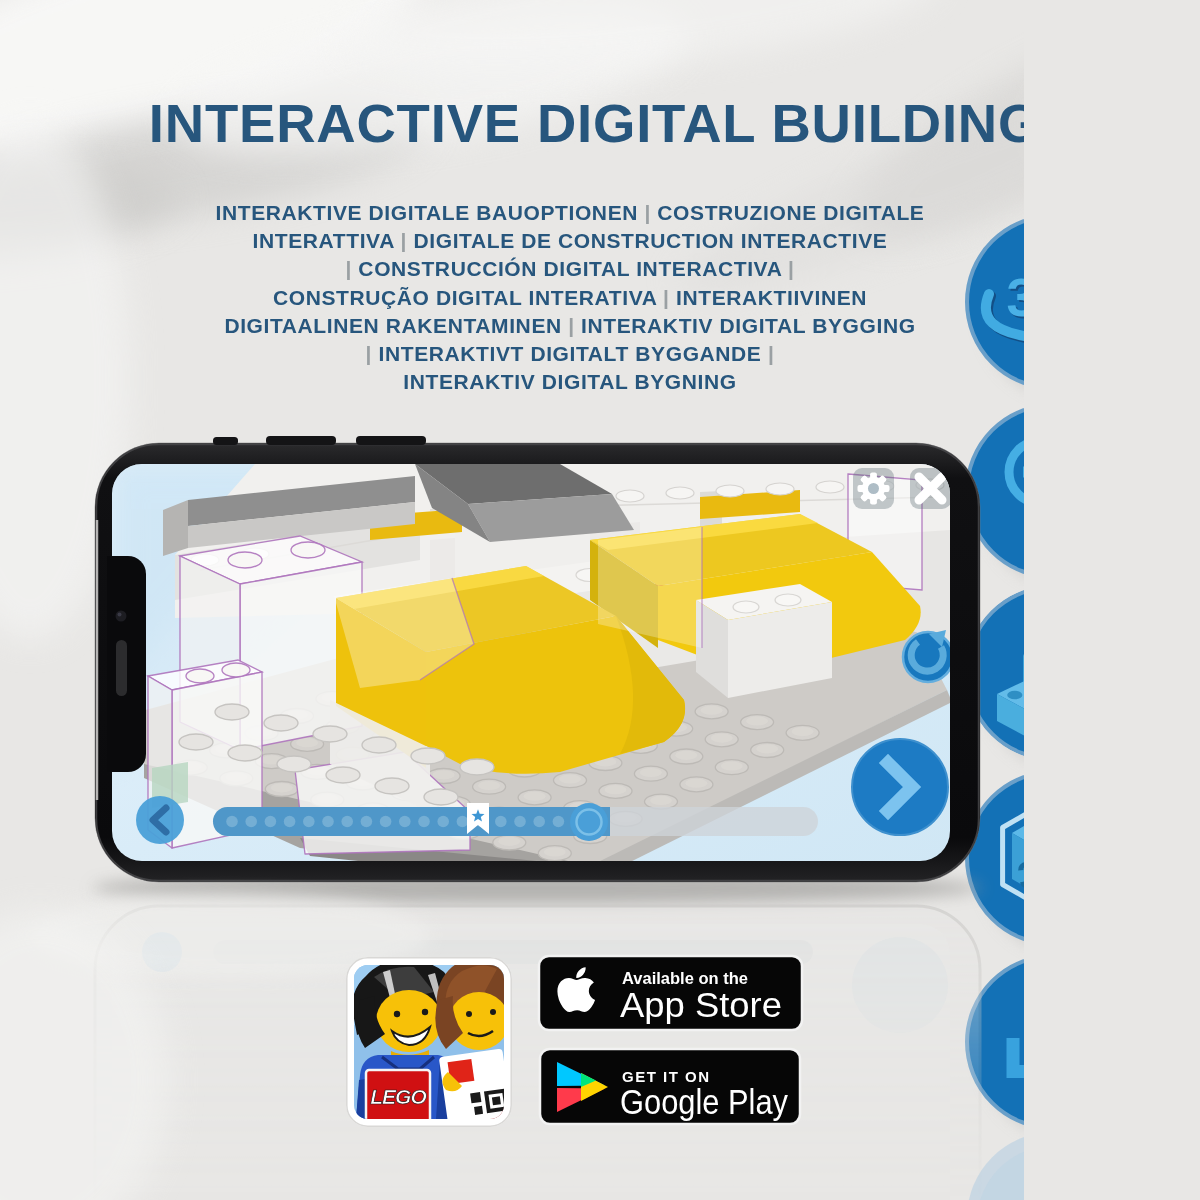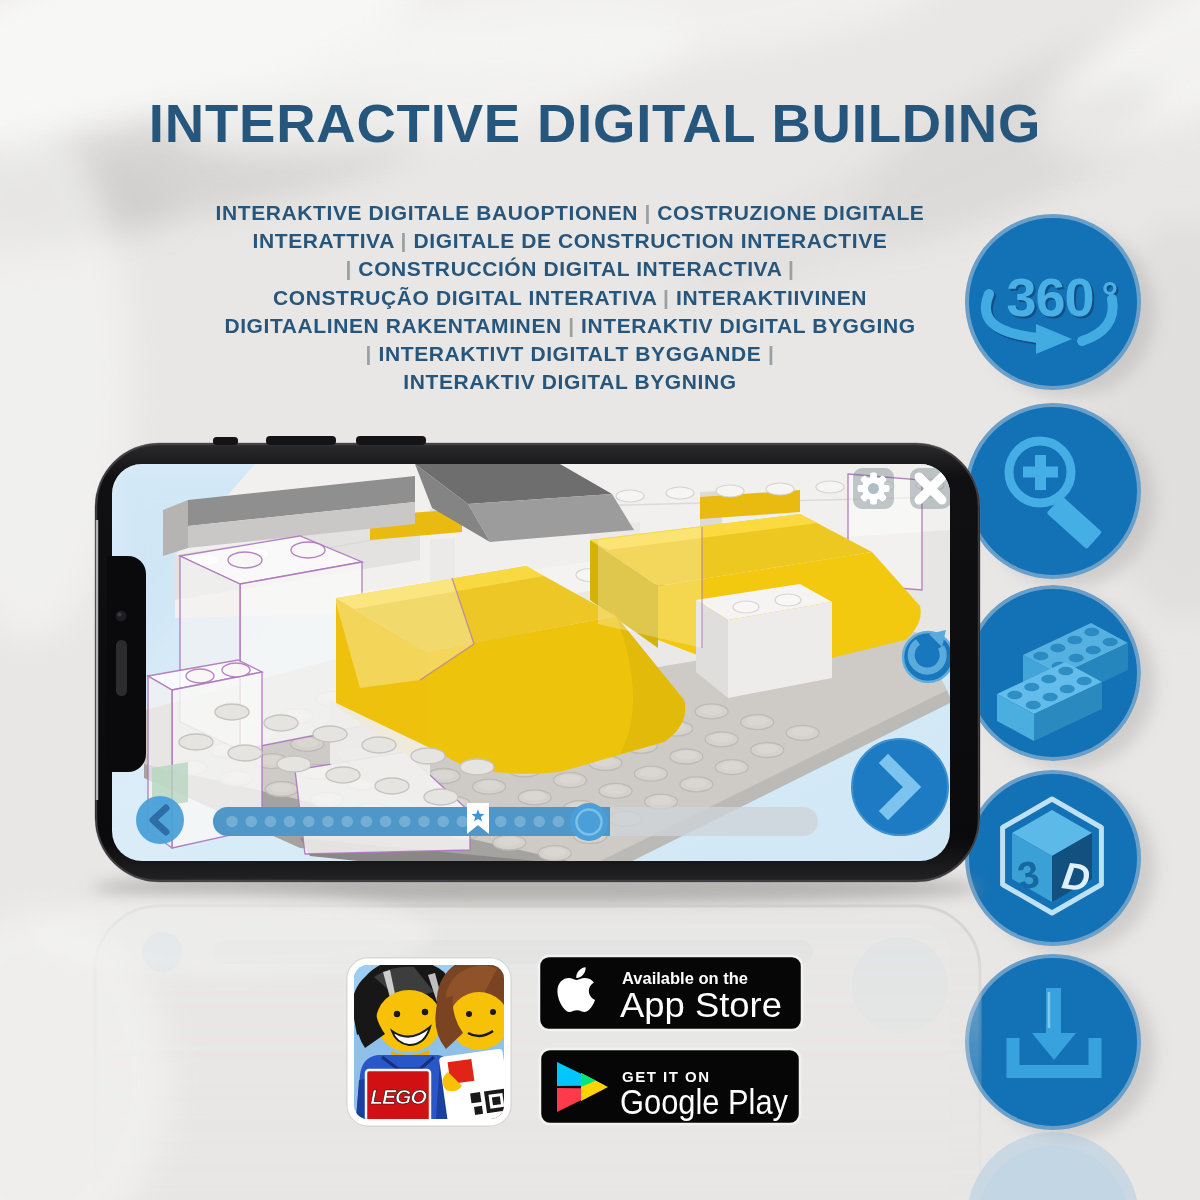--- a/index.html
+++ b/index.html
@@ -2,7 +2,7 @@
 <html><head><meta charset="utf-8">
 <style>
 html,body{margin:0;padding:0;background:#e8e7e5;}
-.page{width:1200px;height:1200px;position:relative;overflow:hidden;font-family:"Liberation Sans",sans-serif;}
+.page{width:1024px;height:1200px;position:relative;overflow:hidden;font-family:"Liberation Sans",sans-serif;}
 </style></head><body>
 <div class="page">
 <svg width="1200" height="1200" viewBox="0 0 1200 1200" xmlns="http://www.w3.org/2000/svg">

